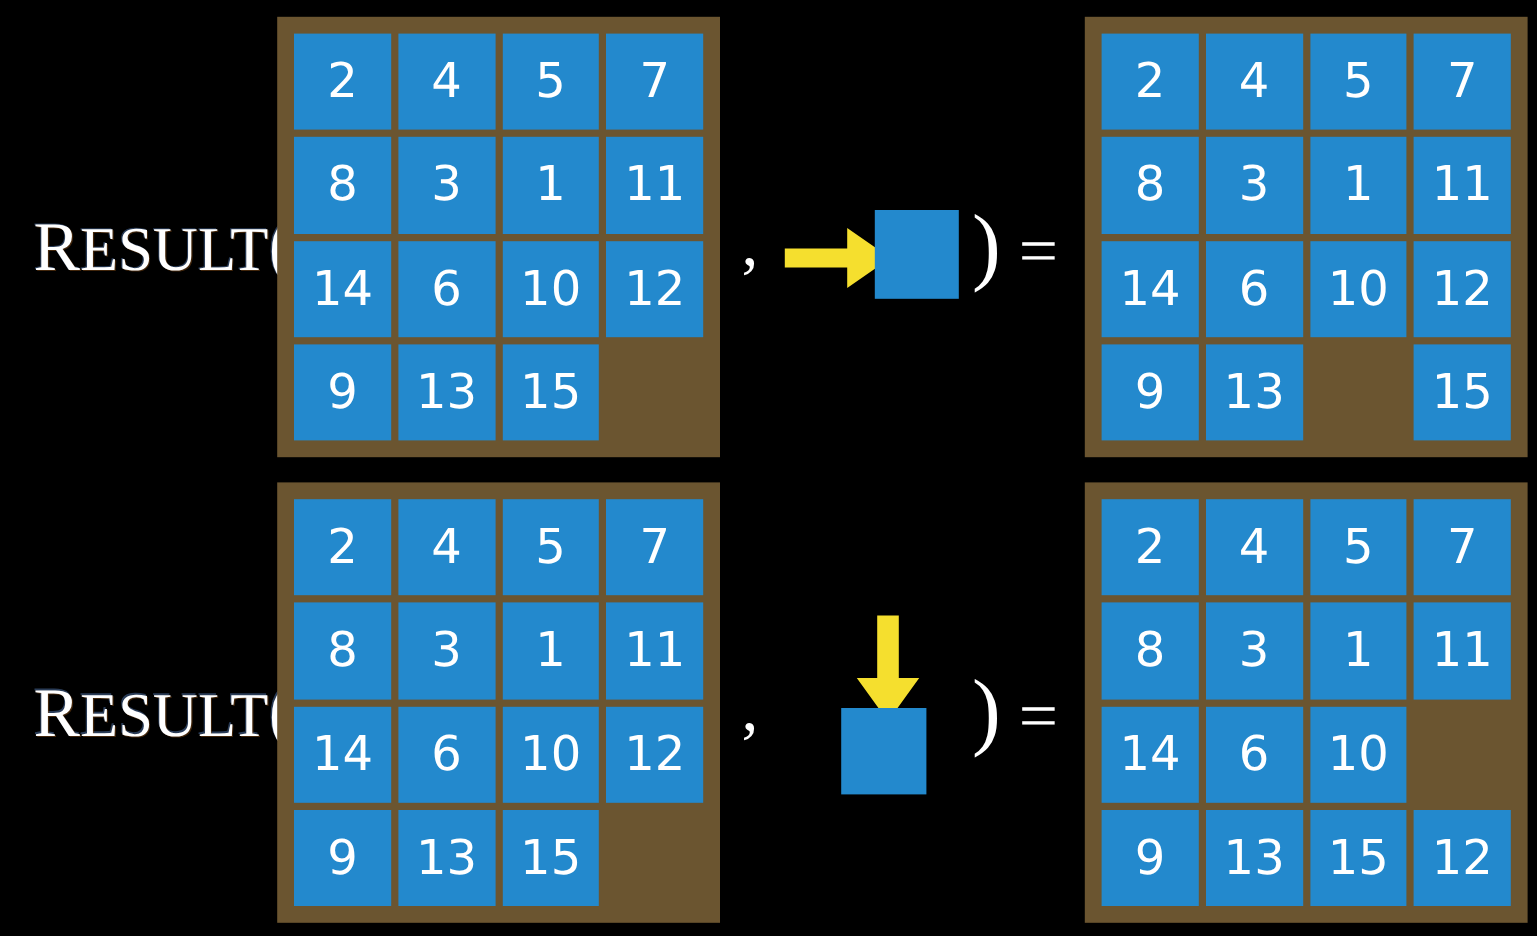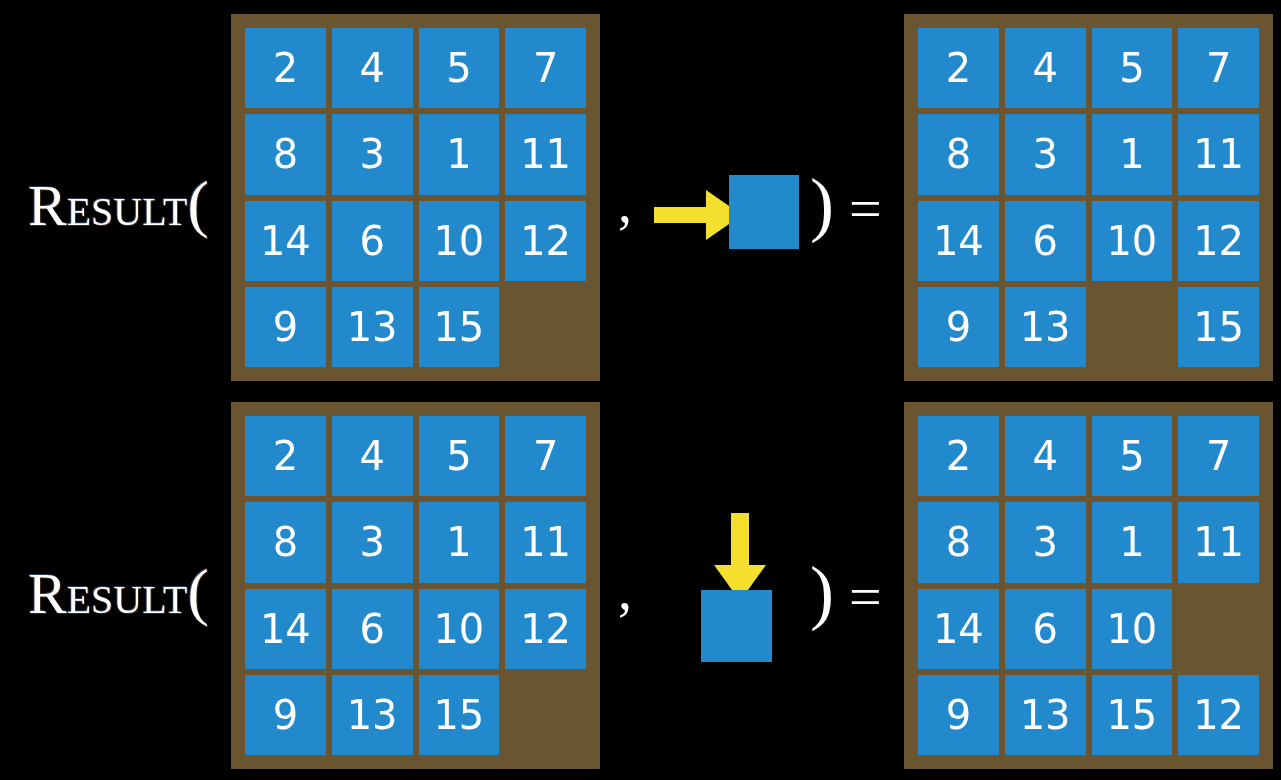--- a/index.html
+++ b/index.html
@@ -36,7 +36,7 @@
     font-size: 58px;
   }
   .result-label .cap-rest {
-    font-size: 40px;
+    font-size: 52px;
     margin-top: 28px;
   }
   .result-label .paren {

